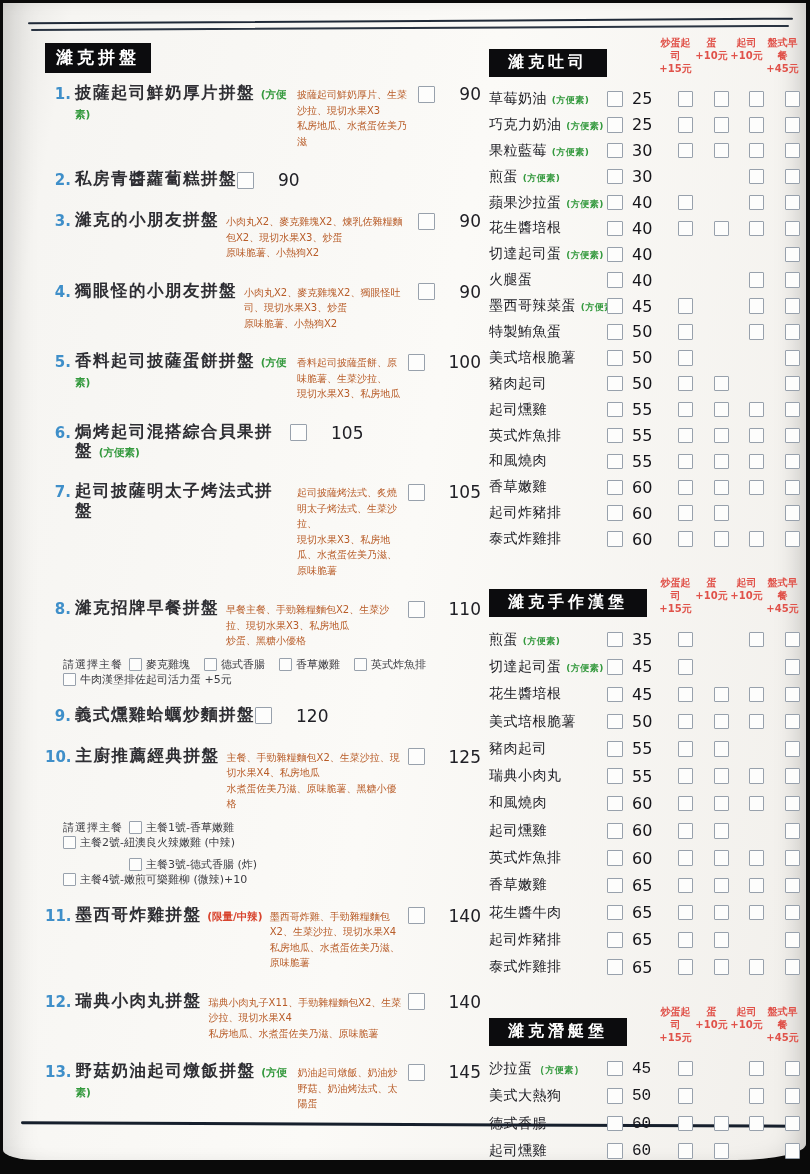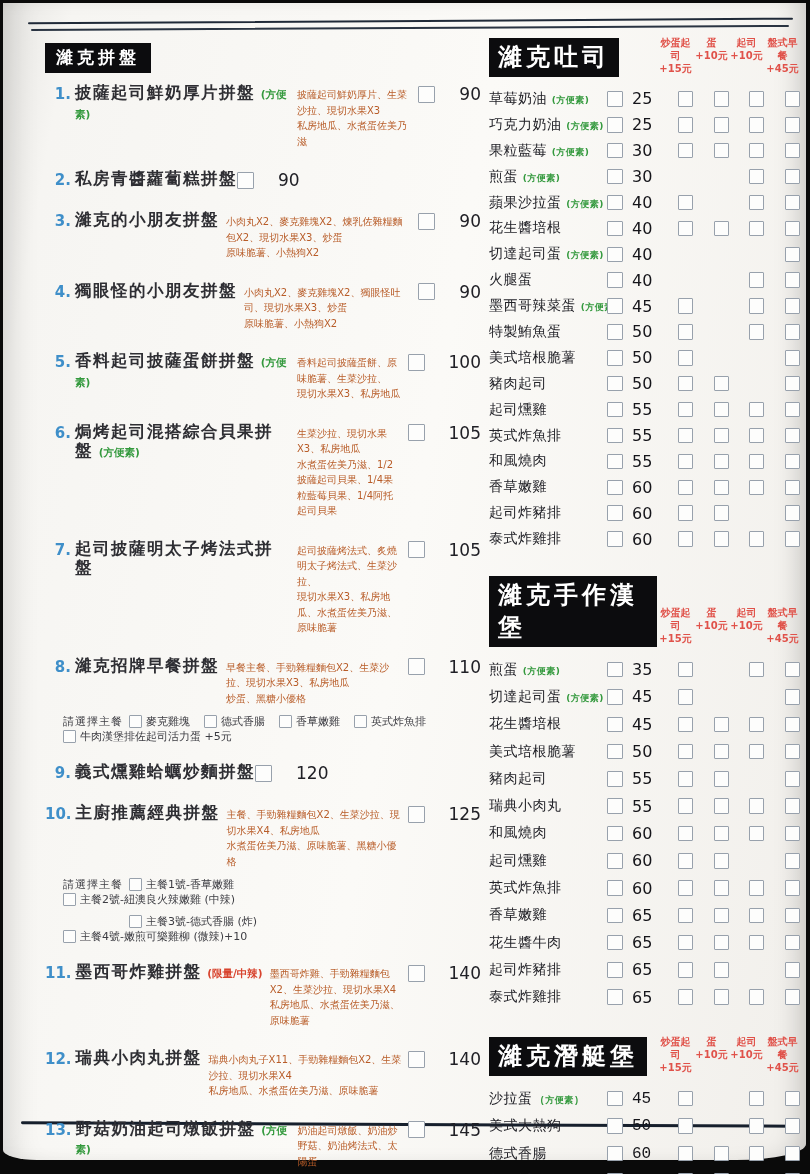--- a/index.html
+++ b/index.html
@@ -46,8 +46,8 @@
   #right-col{position:absolute;left:486px;top:33px;width:312px;}
   .r-sec{margin-bottom:24px;}
   .r-sec-head{display:flex;align-items:flex-end;position:relative;margin-bottom:9px;}
-  .r-title{background:#0c0c0e;color:#fff;font-size:24px;font-weight:700;letter-spacing:4px;
-           padding:3px 9px 4px;font-family:Liberation Serif, serif;}
+  .r-title{background:#0c0c0e;color:#fff;font-size:16px;font-weight:700;letter-spacing:4px;
+           padding:3px 19px 4px;font-family:Liberation Serif, serif;}
   .addon-heads{display:grid;grid-template-columns:37px 35px 35px 37px;margin-left:auto;
                text-align:center;color:#e0524a;font-size:10px;line-height:1.3;font-weight:700;
                padding-bottom:2px;}

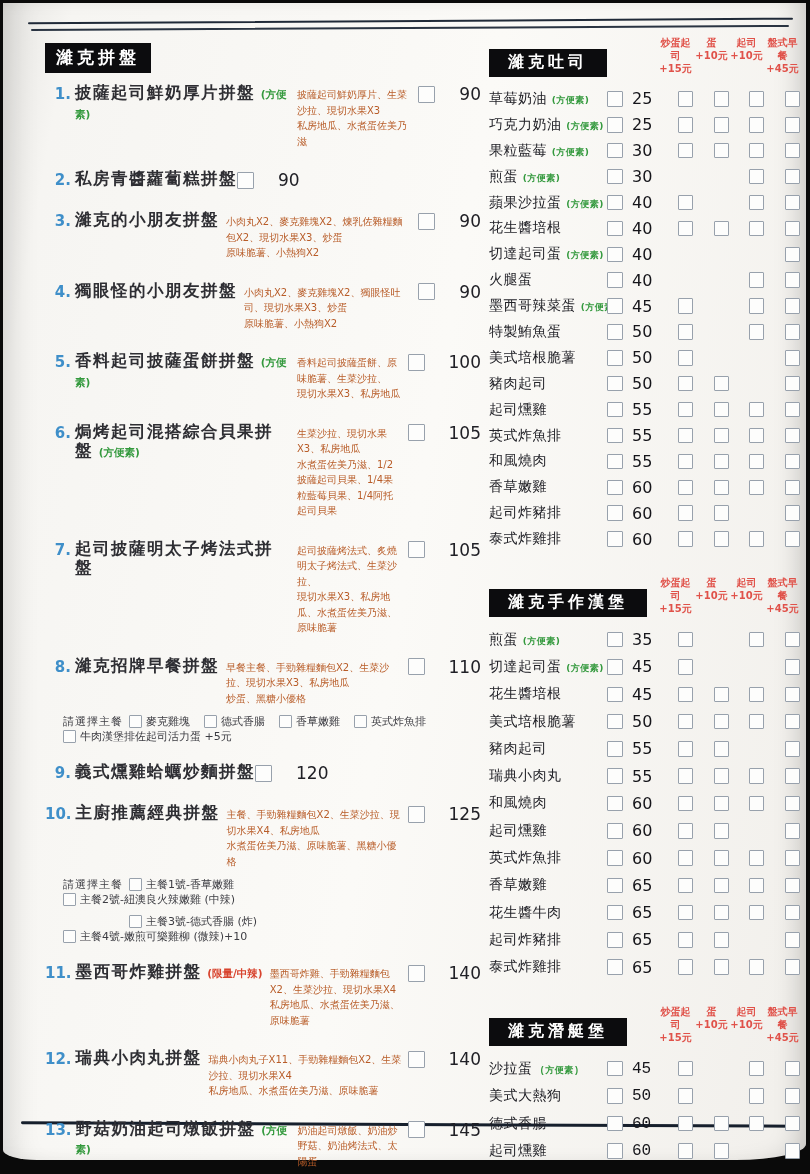--- a/index.html
+++ b/index.html
@@ -134,10 +134,6 @@
         <div class="p-item">
           <span class="p-no">6.</span>
           <div class="p-head"><span class="p-name">焗烤起司混搭綜合貝果拼盤<span class="p-tag tag-green"> (方便素)</span></span></div>
-          <div class="p-desc">
-            <div>生菜沙拉、現切水果X3、私房地瓜</div>
-            <div>水煮蛋佐美乃滋、1/2披薩起司貝果、1/4果粒藍莓貝果、1/4阿托起司貝果</div>
-          </div>
           <div class="p-price">
             <span class="cb cb-price"></span>
             <span>105</span>

